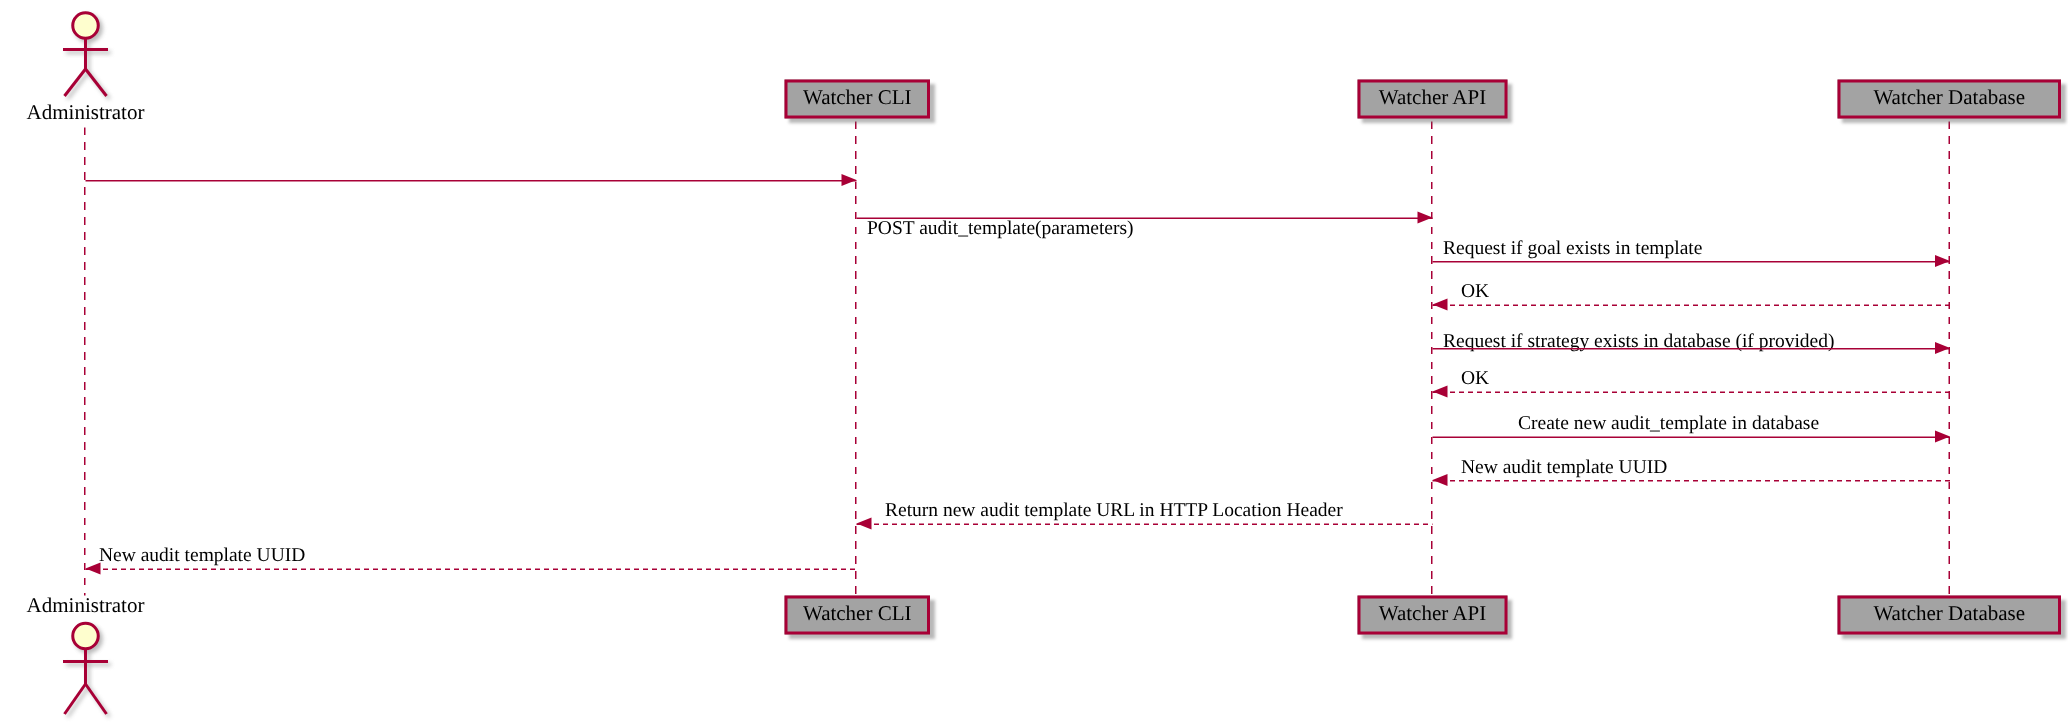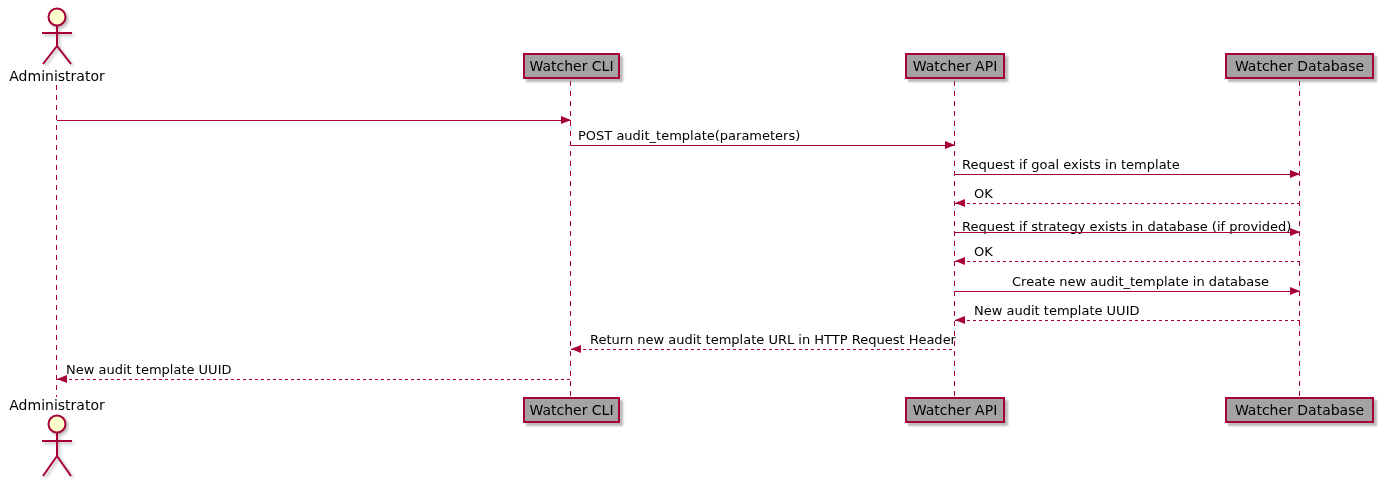--- a/index.html
+++ b/index.html
@@ -15,6 +15,7 @@
     height: 483px;
     background: #ffffff;
     overflow: hidden;
+    font-family: Liberation Serif, serif;
   }
   
   .lifeline {

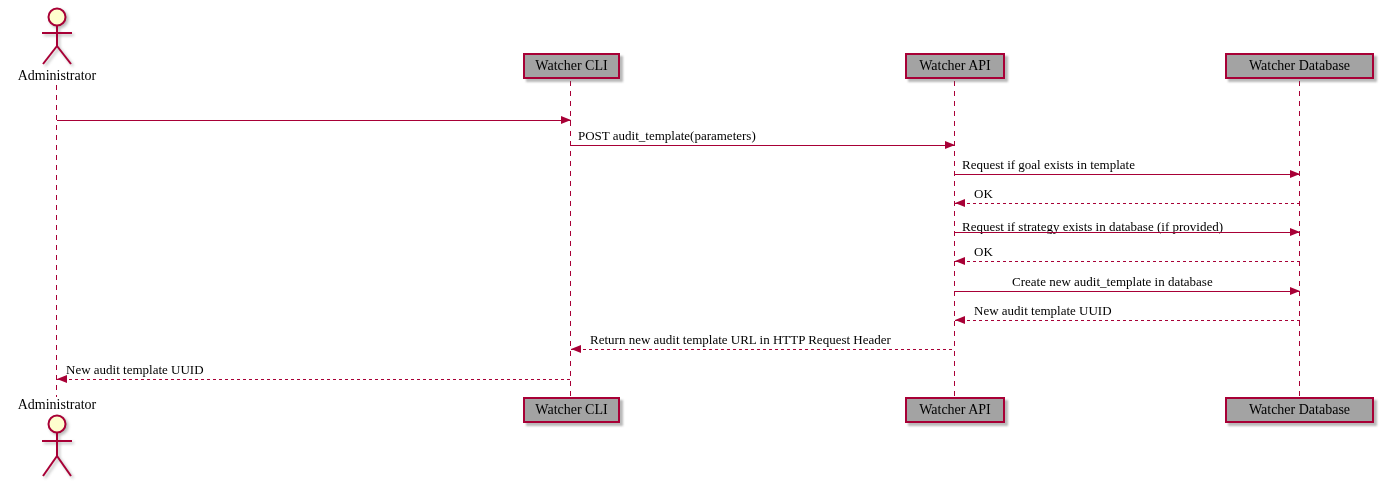--- a/index.html
+++ b/index.html
@@ -133,7 +133,7 @@
 
   <div class="arrow solid to-right" style="left:57px; top:120px; width:514px"></div>
 
-  <div class="msg-label" style="left:578px; top:129px">POST audit_template(parameters)</div>
+  <div class="msg-label" style="left:578px; top:145px">POST audit_template(parameters)</div>
   <div class="arrow solid to-right" style="left:571px; top:145px; width:384px"></div>
 
   <div class="msg-label" style="left:962px; top:158px">Request if goal exists in template</div>

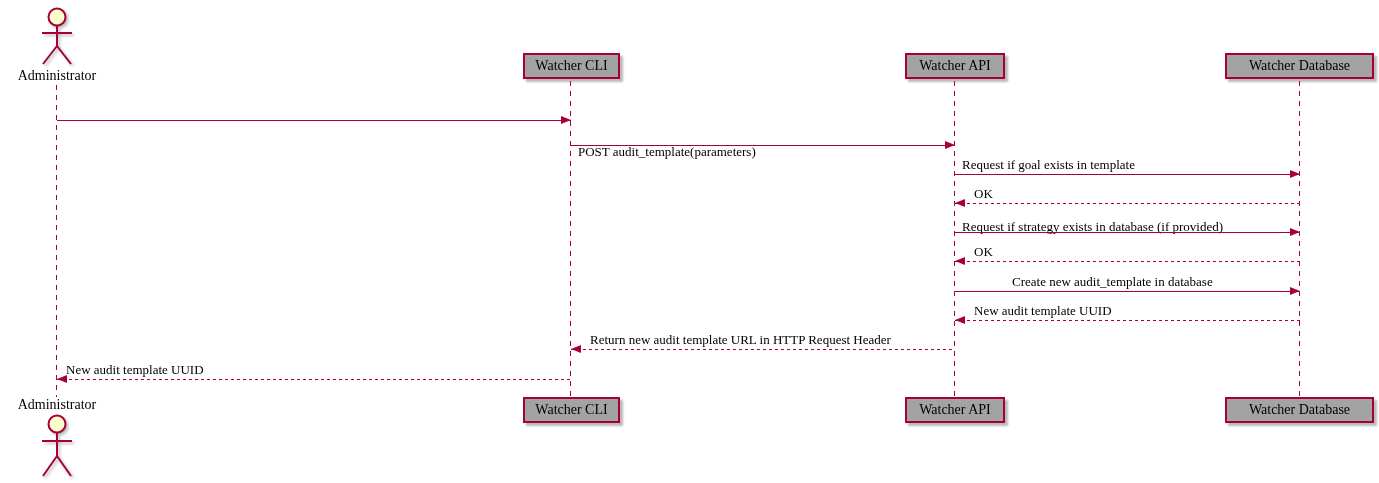--- a/index.html
+++ b/index.html
@@ -154,7 +154,7 @@
   <div class="msg-label" style="left:974px; top:304px">New audit template UUID</div>
   <div class="arrow dotted to-left" style="left:955px; top:320px; width:345px"></div>
 
-  <div class="msg-label" style="left:590px; top:333px">Return new audit template URL in HTTP Request Header</div>
+  <div class="msg-label" style="left:590px; top:333px">Return new audit template URL in HTTP Location Header</div>
   <div class="arrow dotted to-left" style="left:571px; top:349px; width:384px"></div>
 
   <div class="msg-label" style="left:66px; top:363px">New audit template UUID</div>

